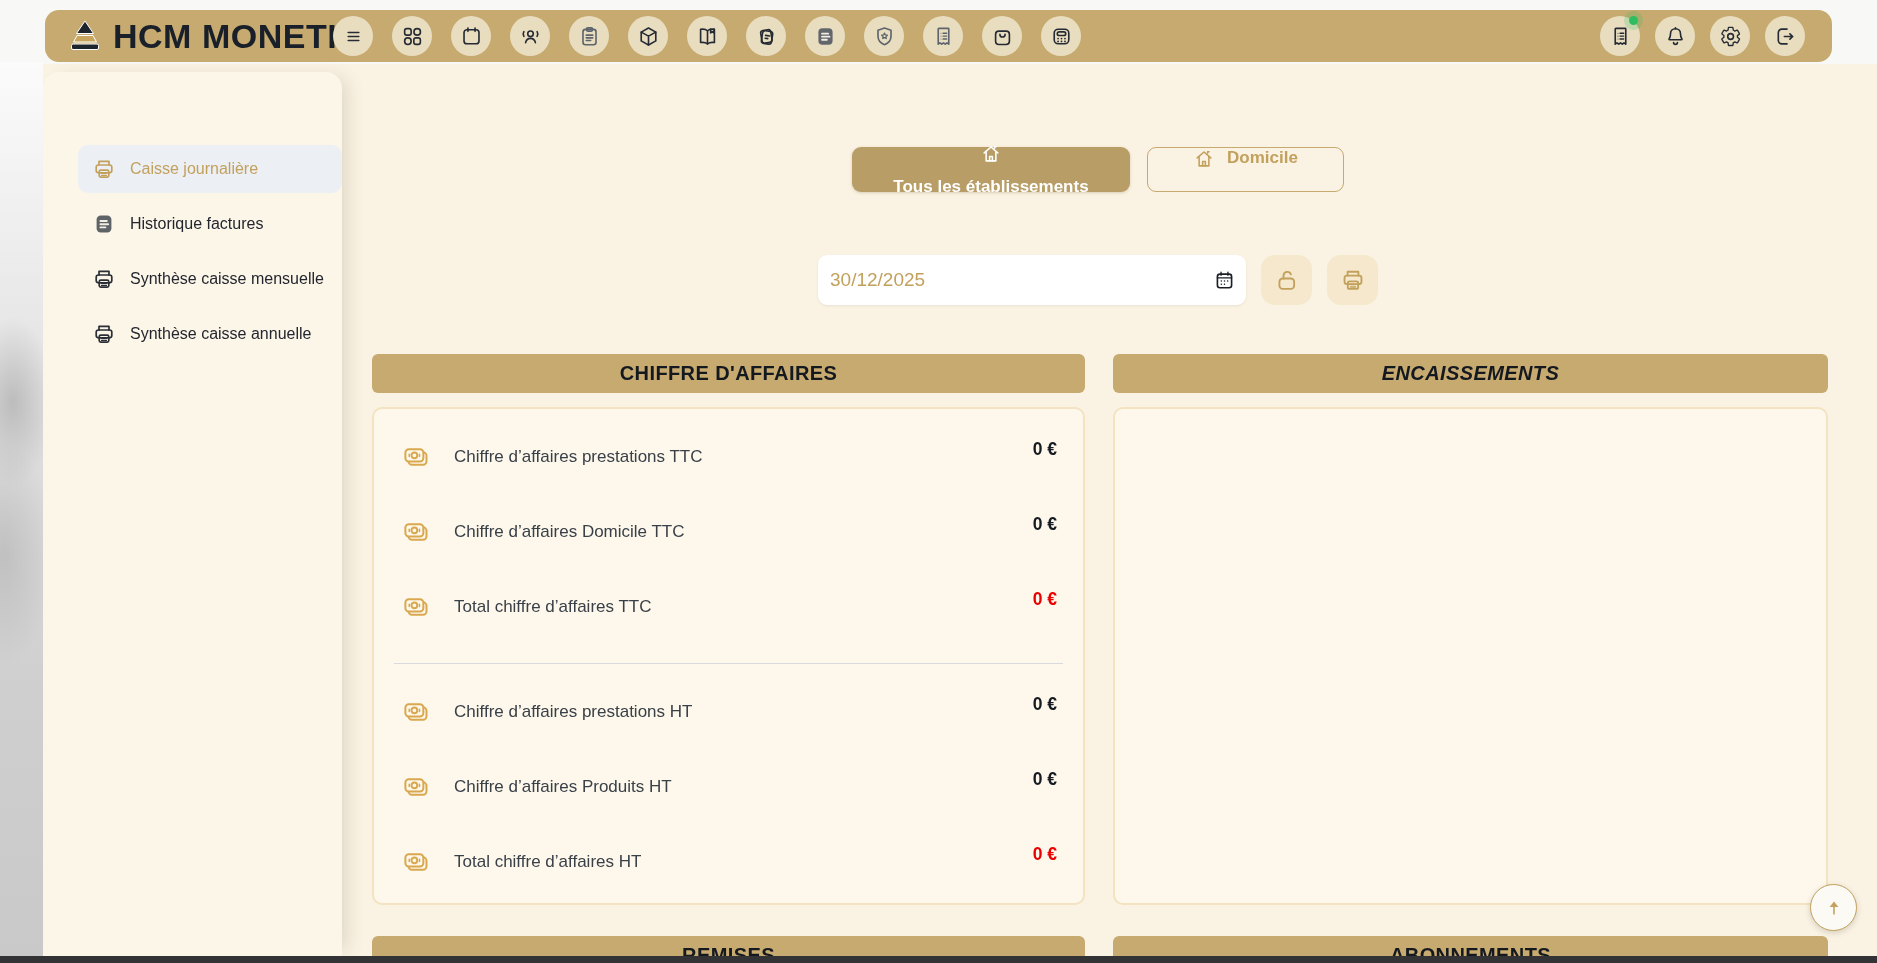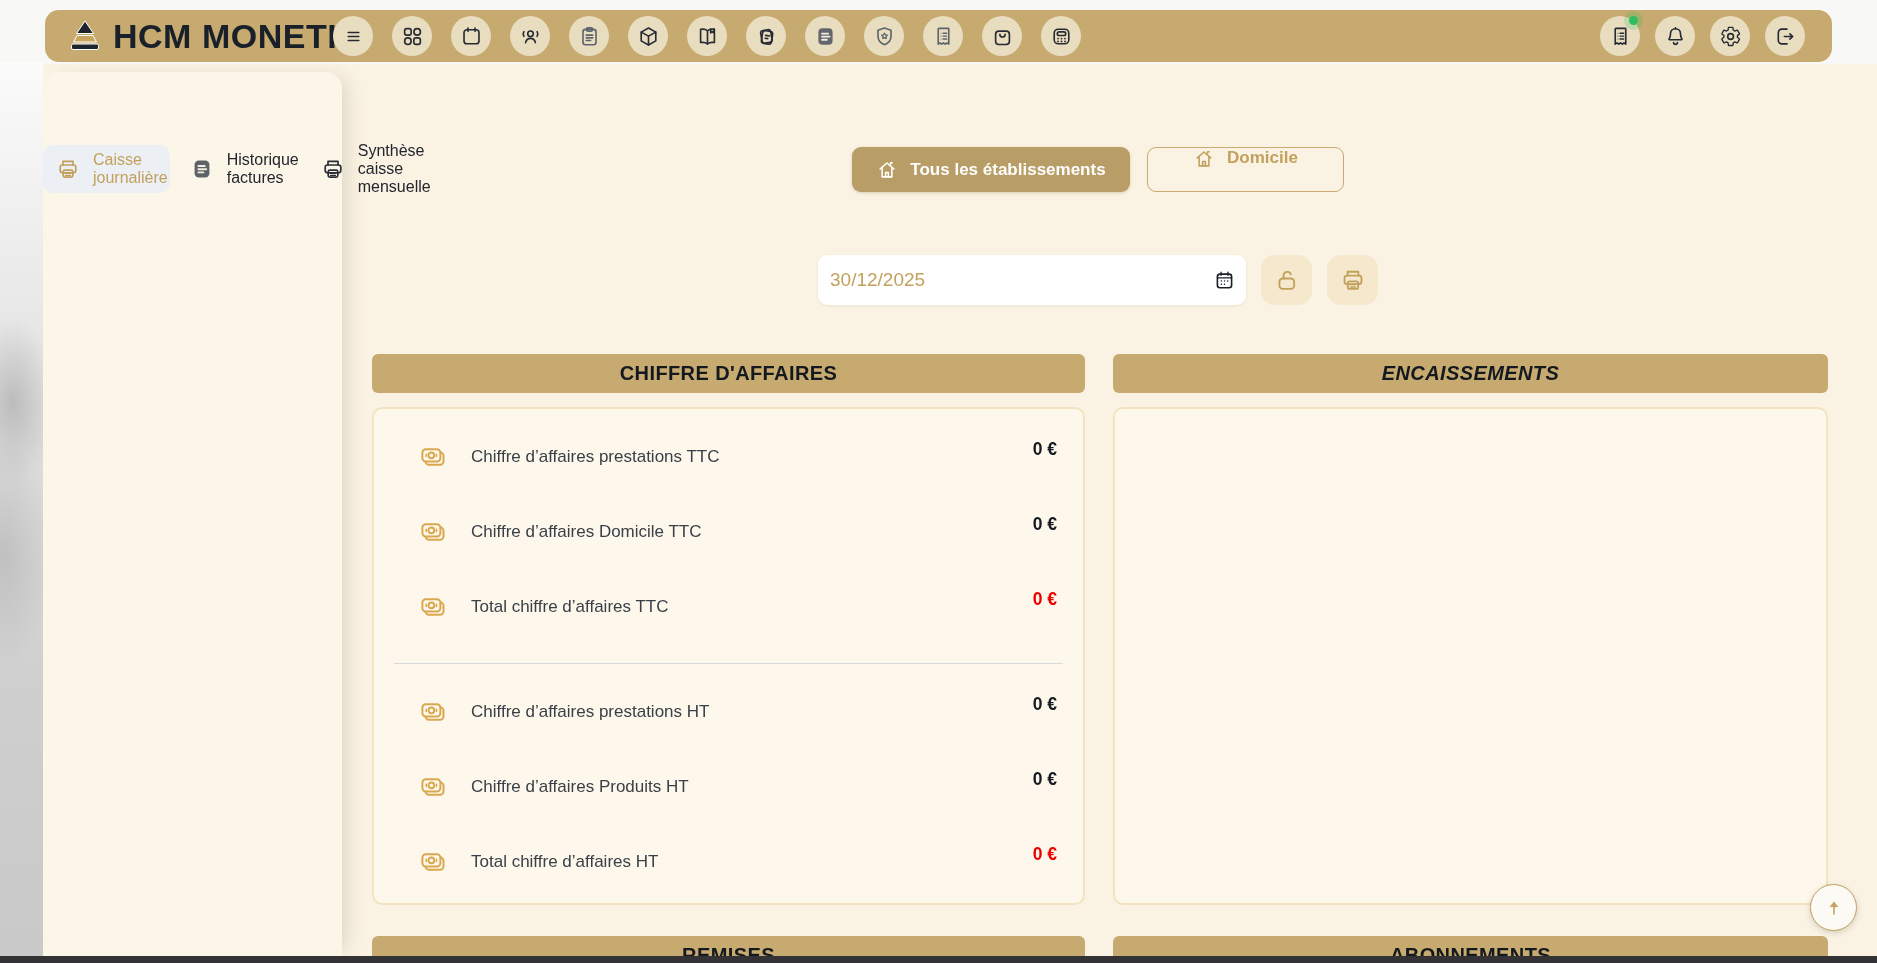--- a/index.html
+++ b/index.html
@@ -36,7 +36,7 @@
   .sidebar { position:absolute; left:43px; top:72px; width:299px; height:884px;
              background:var(--sidebar-bg,#FCF6E9); border-radius:16px 16px 0 0;
              box-shadow:10px 0 18px -6px rgba(110,100,80,.20); }
-  .side-items { padding-top:73px; display:flex; flex-direction:row; gap:7px; align-items:flex-end; }
+  .side-items { padding-top:73px; display:flex; flex-direction:column; gap:7px; align-items:flex-end; }
   .side-item { width:264px; height:48px; border-radius:10px; display:flex; align-items:center;
                padding-left:13px; gap:13px; cursor:pointer; color:#23262E; }
   .side-item.active { background:#ECEFF4; color:var(--accent-gold,#C2A15D); }

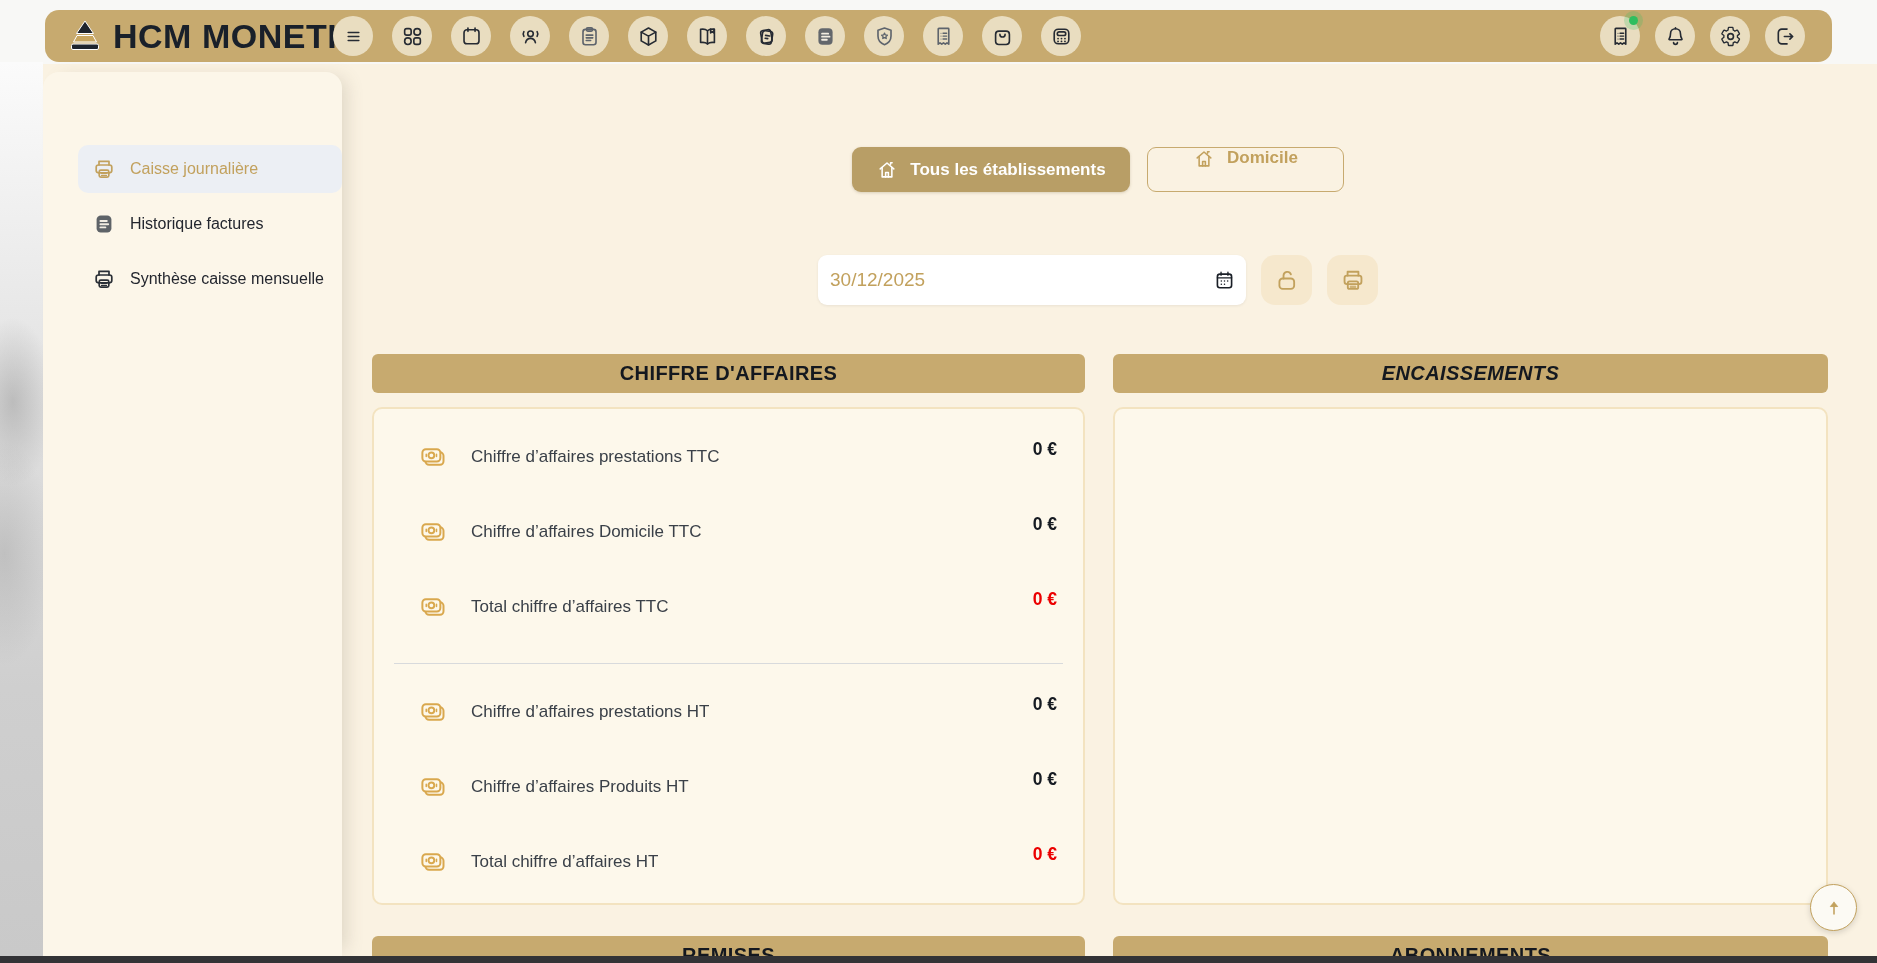--- a/index.html
+++ b/index.html
@@ -51,7 +51,7 @@
               background:var(--button-gold,#B89E66); border-radius:9px; color:#fff;
               display:flex; align-items:center; justify-content:center; gap:12px;
               font-size:17px; font-weight:600; font-family:inherit; cursor:pointer;
-              box-shadow:0 1px 3px rgba(120,100,60,.25); }
+              box-shadow:0 1px 3px rgba(120,100,60,.25);flex-direction:column; }
   .btn-dom  { position:absolute; left:1147px; top:147px; width:197px; height:45px;
               background:transparent; border:1.5px solid var(--header-gold,#C7AA6F); border-radius:9px;
               color:var(--accent-gold,#C2A15D); display:flex; align-items:flex-start; justify-content:center; gap:12px;

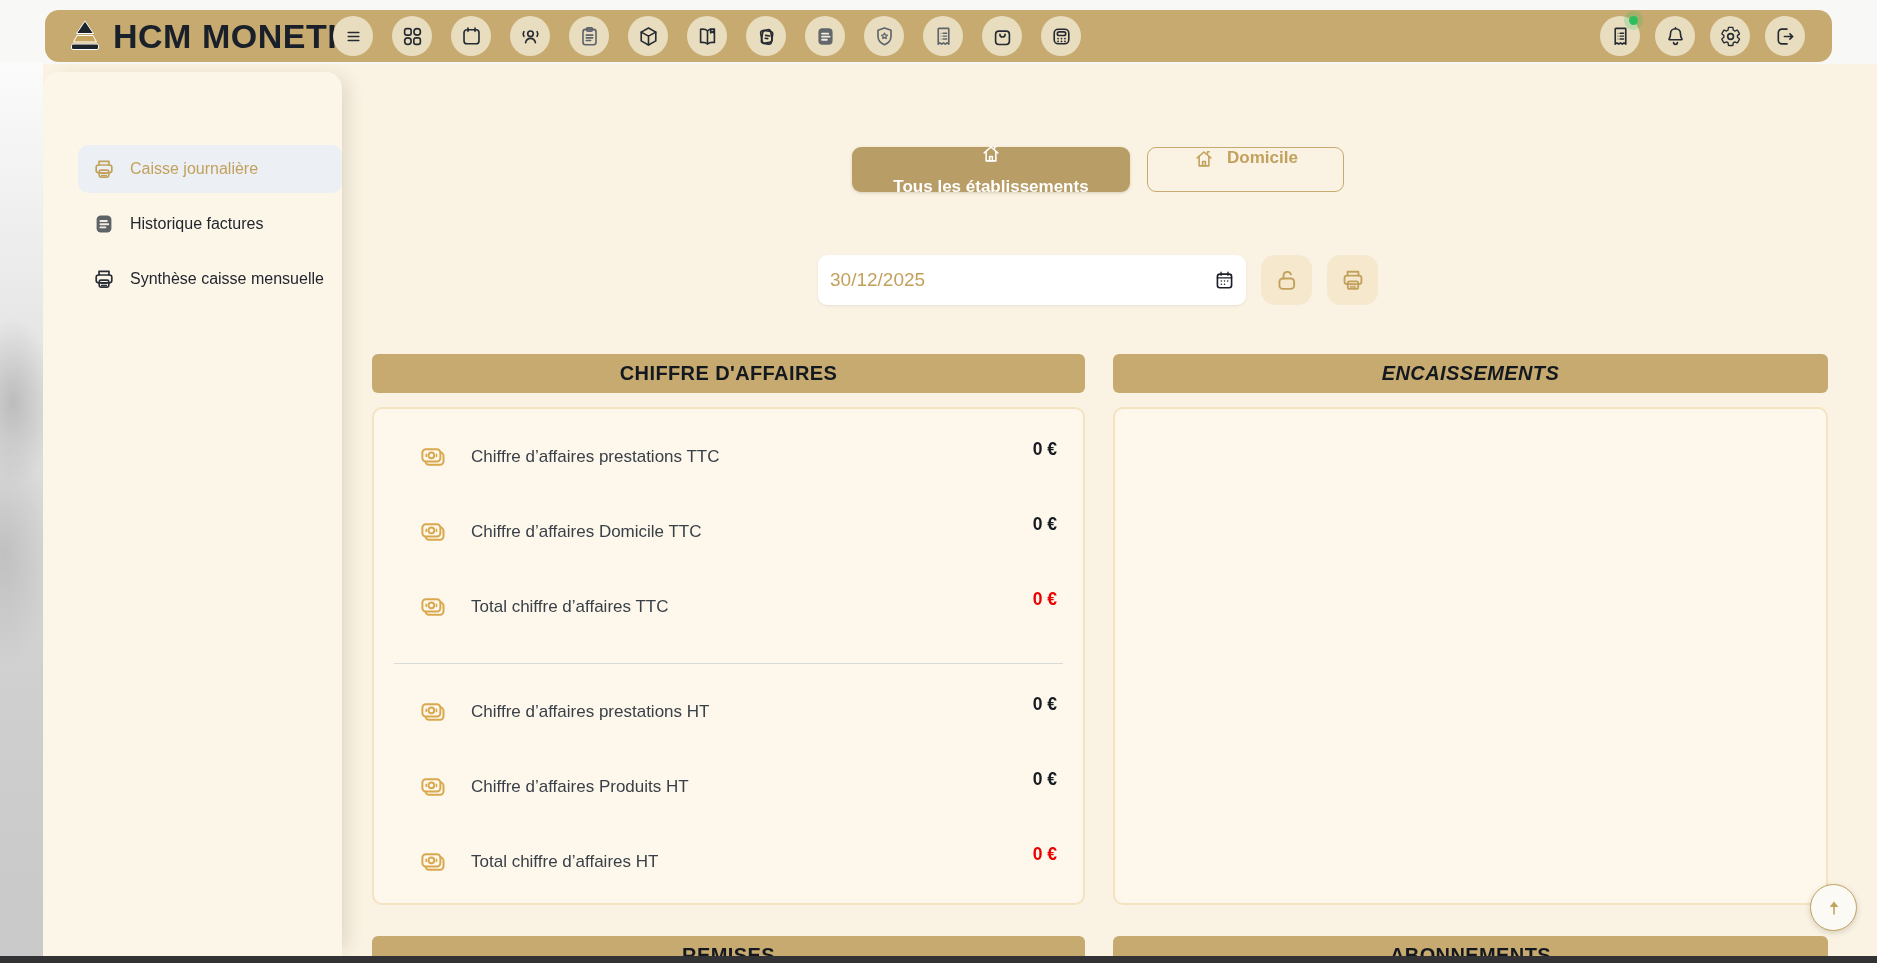--- a/index.html
+++ b/index.html
@@ -286,6 +286,17 @@
           </span>
     <span class="side-label">Synthèse caisse mensuelle</span>
   </div>
+        <div class="side-item">
+    <span class="side-ic">
+            <svg viewBox="0 0 24 24" fill="none" stroke="currentColor" stroke-width="1.7" stroke-linecap="round" stroke-linejoin="round">
+              <path d="M7 8V4.4h10V8"></path>
+              <rect x="4.2" y="8" width="15.6" height="7.8" rx="2.2"></rect>
+              <rect x="7.2" y="13.2" width="9.6" height="7" rx="1.6"></rect>
+              <path d="M9.6 16.2h4.8M9.6 18.4h4.8" stroke-width="1.4"></path>
+            </svg>
+          </span>
+    <span class="side-label">Synthèse caisse annuelle</span>
+  </div>
       </nav>
   </aside>
 

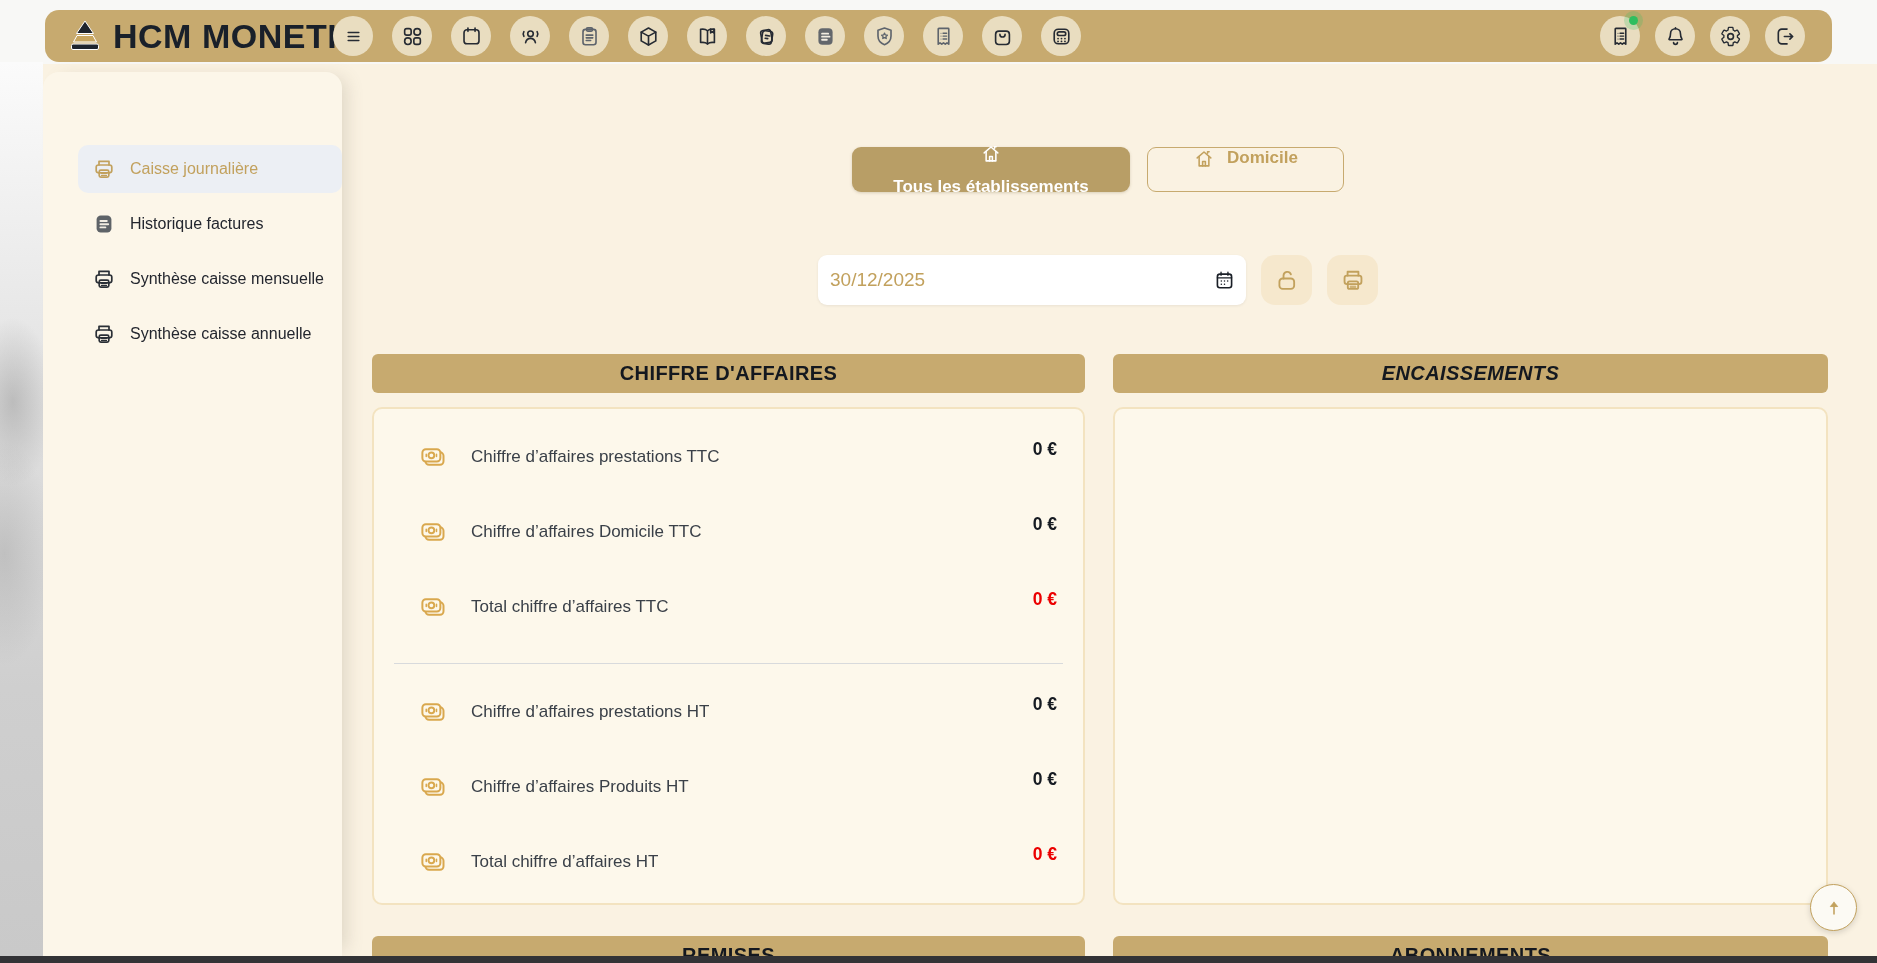--- a/index.html
+++ b/index.html
@@ -85,7 +85,7 @@
           border:2px solid var(--card-border,#F3E3C0); border-radius:10px; }
   .card-ca  { left:372px;  width:713px; padding-top:10px; }
   .card-enc { left:1113px; width:715px; }
-  .ca-row { height:75px; display:flex; align-items:center; padding:0 26px 0 28px;margin-left:17px; }
+  .ca-row { height:75px; display:flex; align-items:center; padding:0 26px 0 28px; }
   .row-ic { width:28px; height:28px; color:#D9A84E; flex:none; display:flex; align-items:center; justify-content:center; }
   .row-ic svg { width:28px; height:28px; }
   .row-label { margin-left:24px; font-size:17px; color:#3A4048; }

